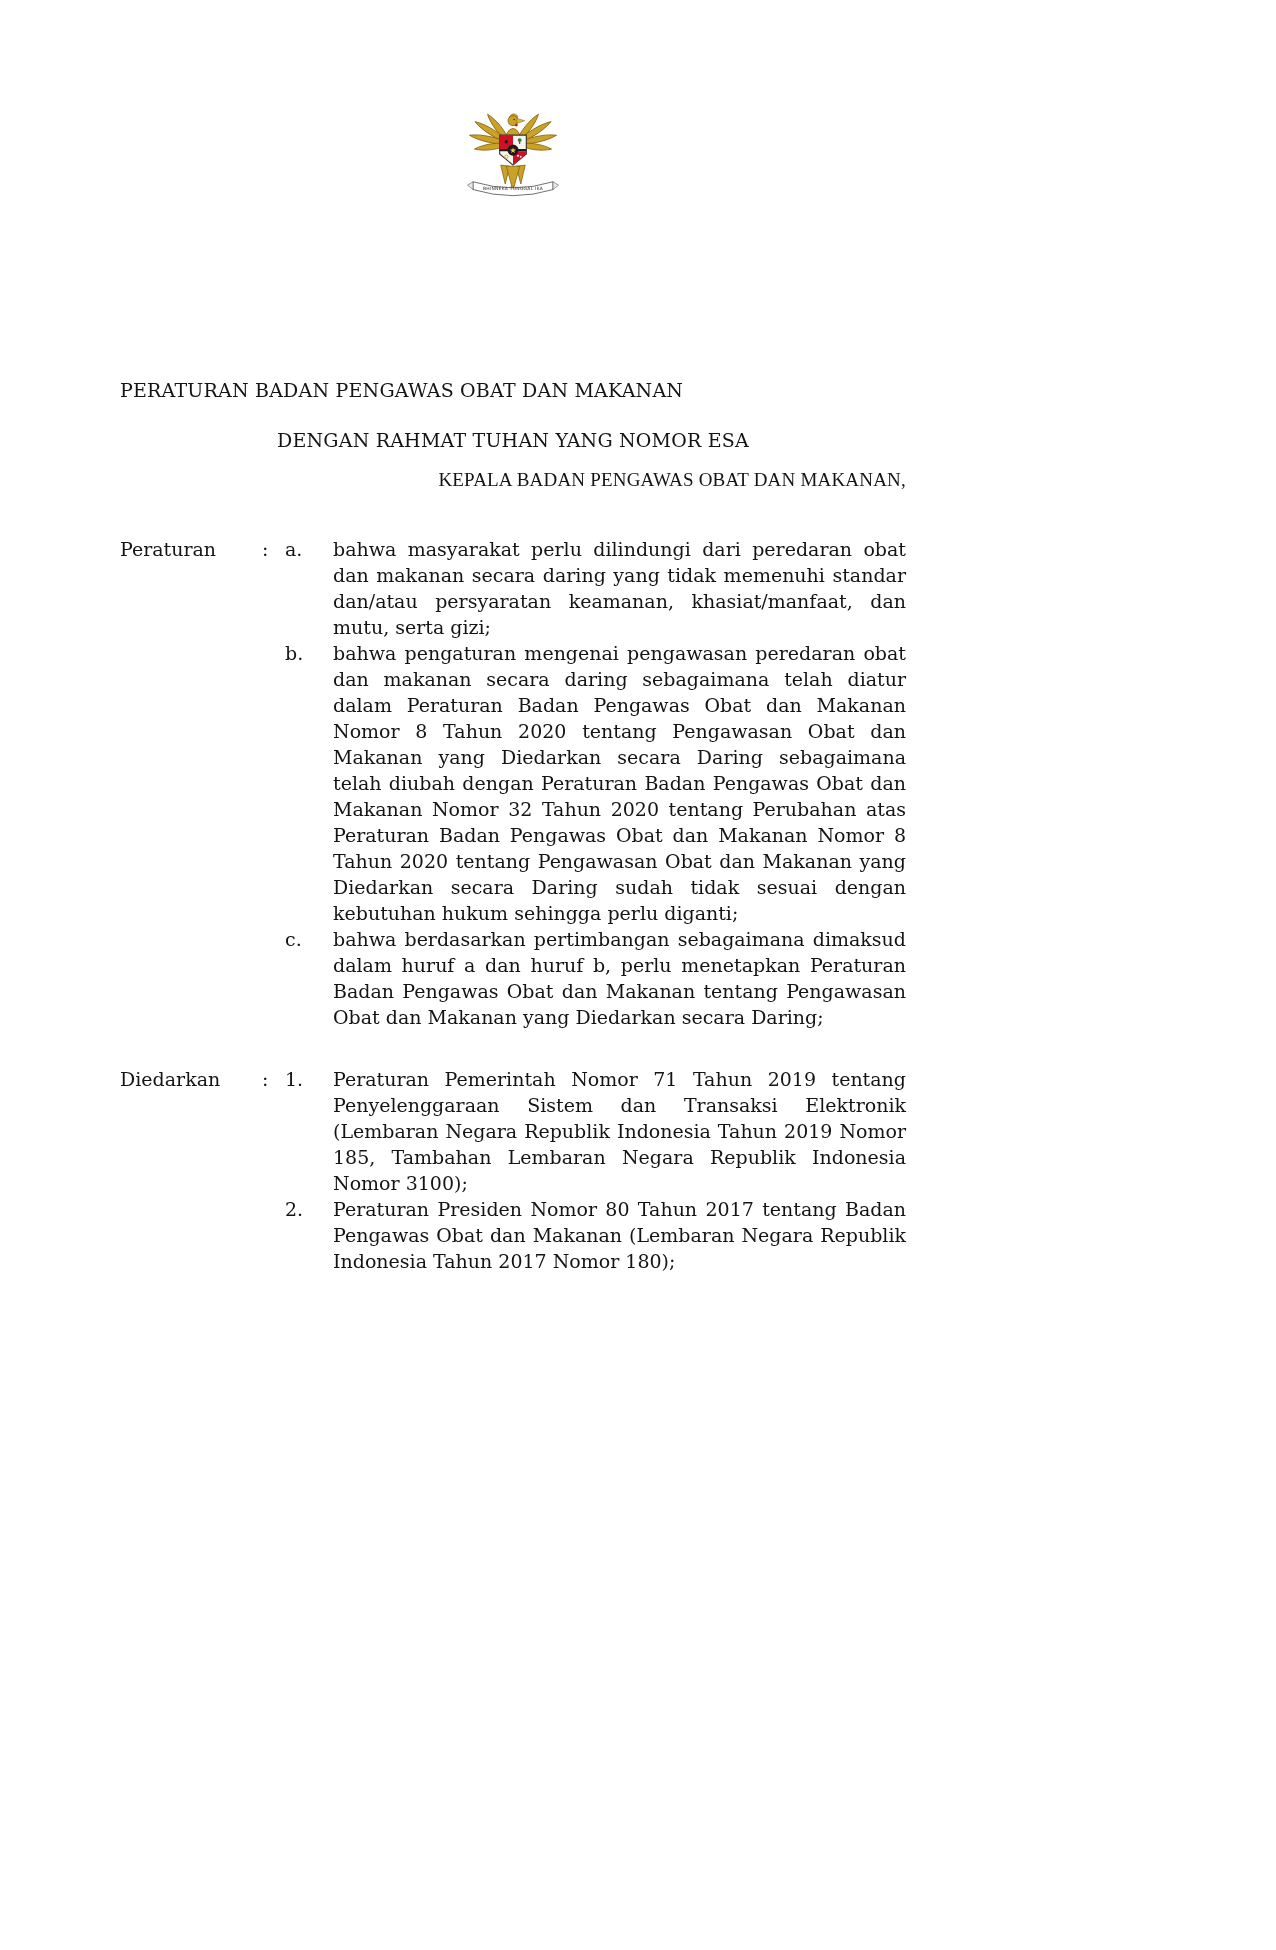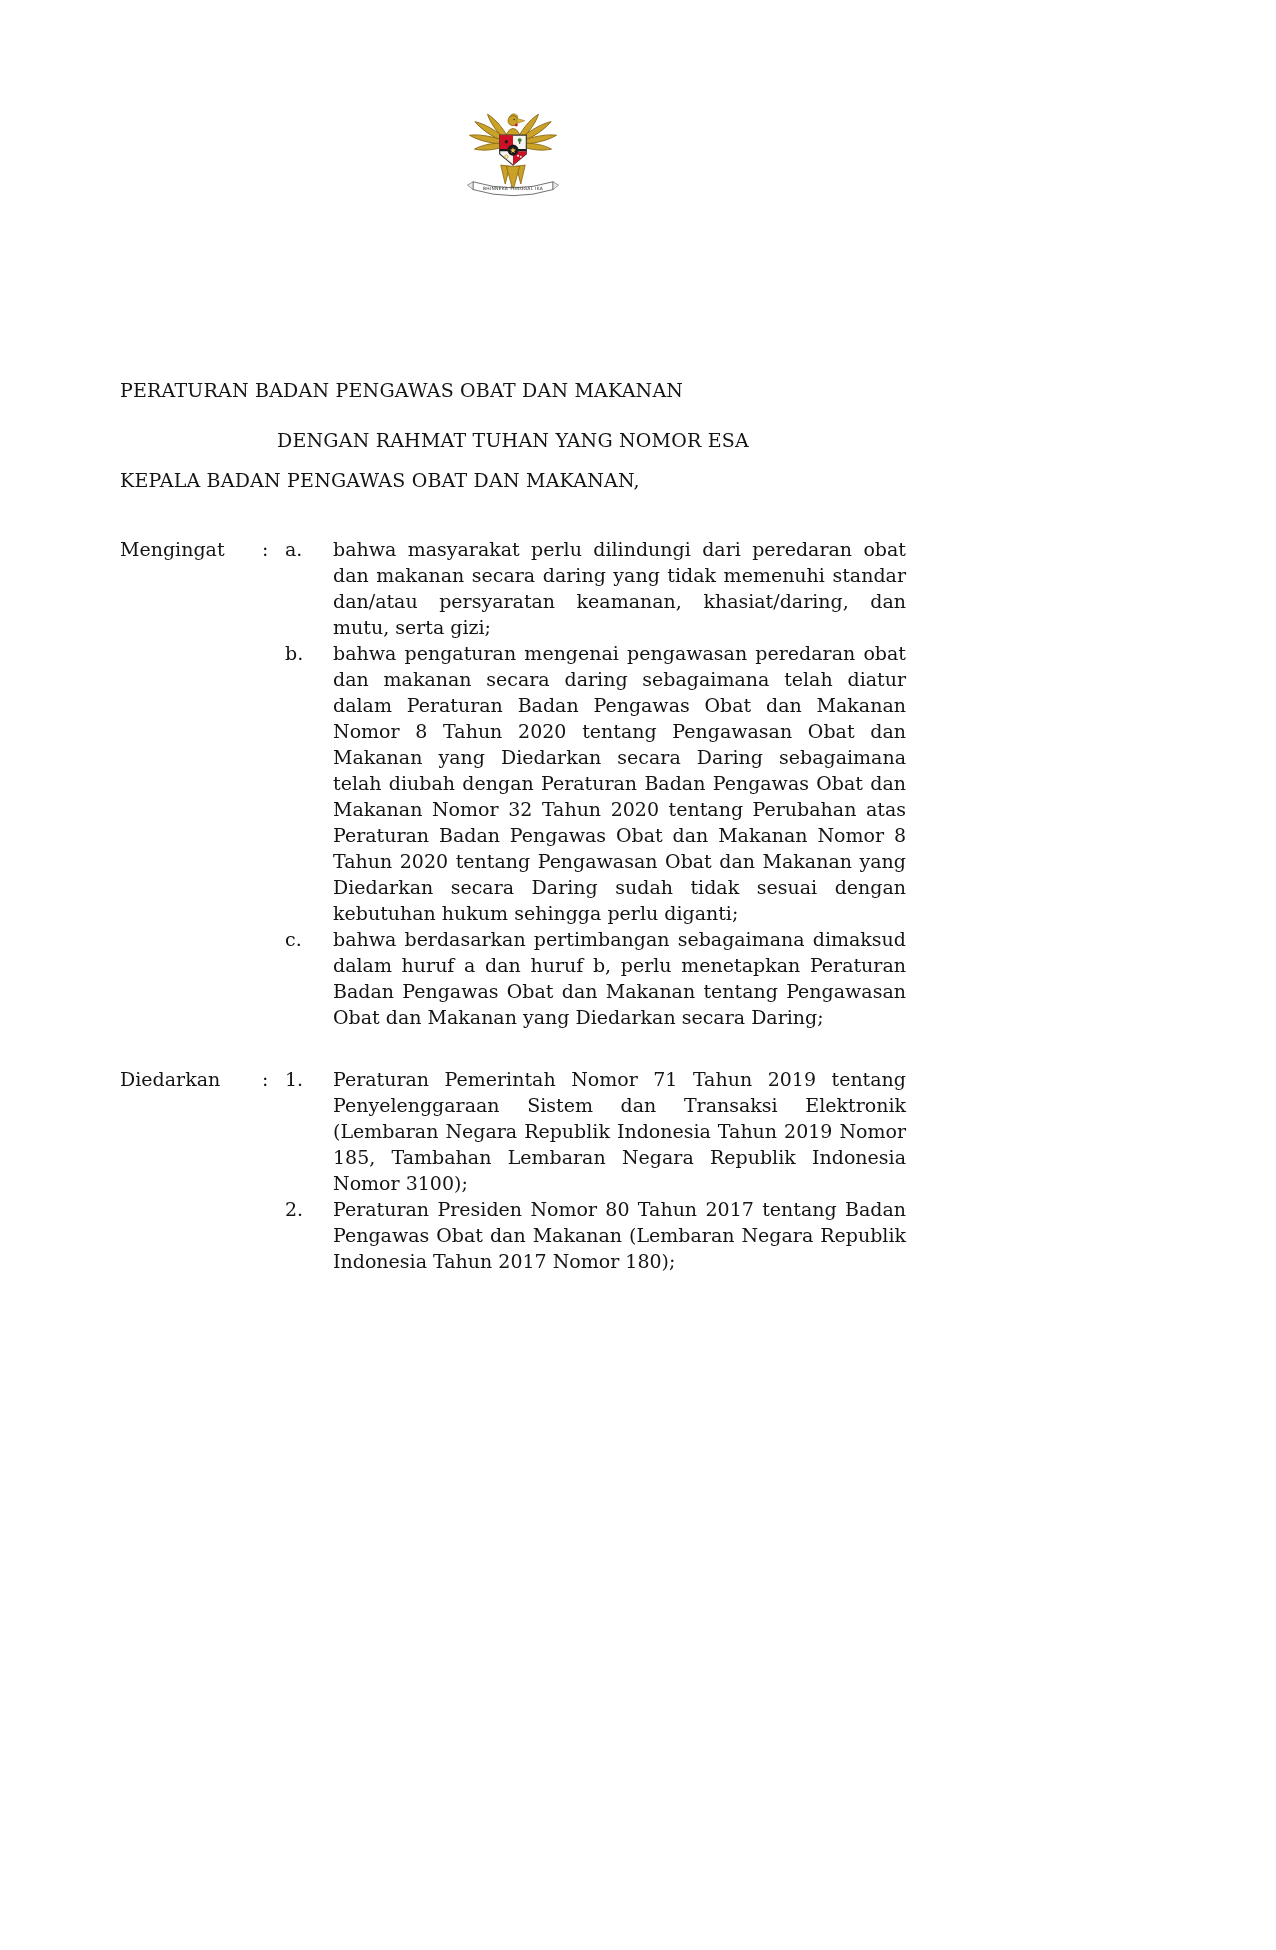--- a/index.html
+++ b/index.html
@@ -34,10 +34,11 @@
     margin-top: 25px;
   }
   .issuer {
-    text-align: left;
+    text-align: right;
     font-size: 19px;
     letter-spacing: 0.2px;
     margin-top: 18px;
+    font-family: Liberation Serif, serif;
   }
   .section {
     display: flex;

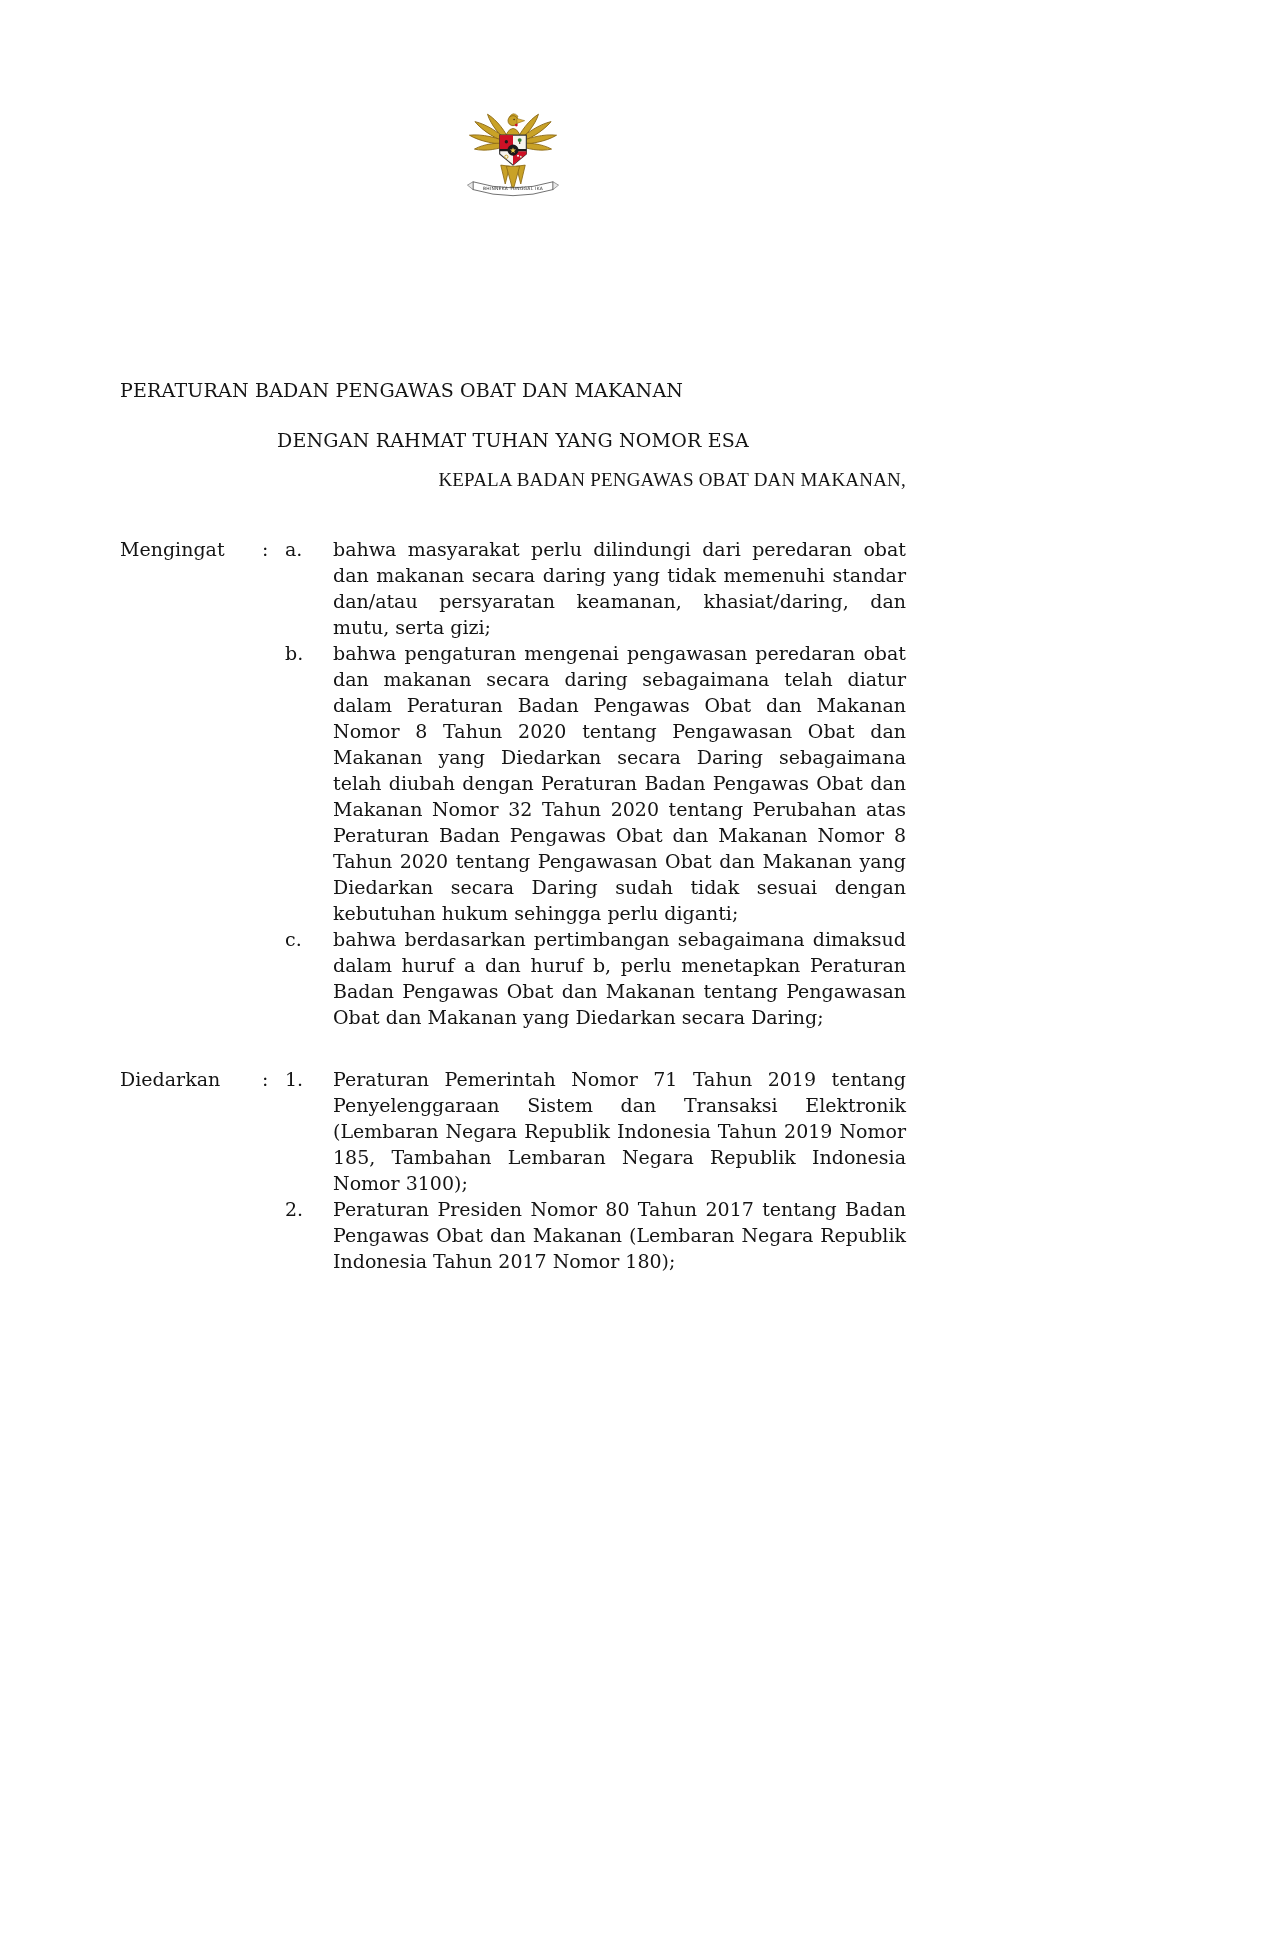--- a/index.html
+++ b/index.html
@@ -132,7 +132,7 @@
     <div class="issuer">KEPALA BADAN PENGAWAS OBAT DAN MAKANAN,</div>
 
     <div class="section menimbang">
-      <div class="sec-label">Mengingat</div>
+      <div class="sec-label">Peraturan</div>
       <div class="sec-colon">:</div>
       <div class="sec-items">
         <div class="item">

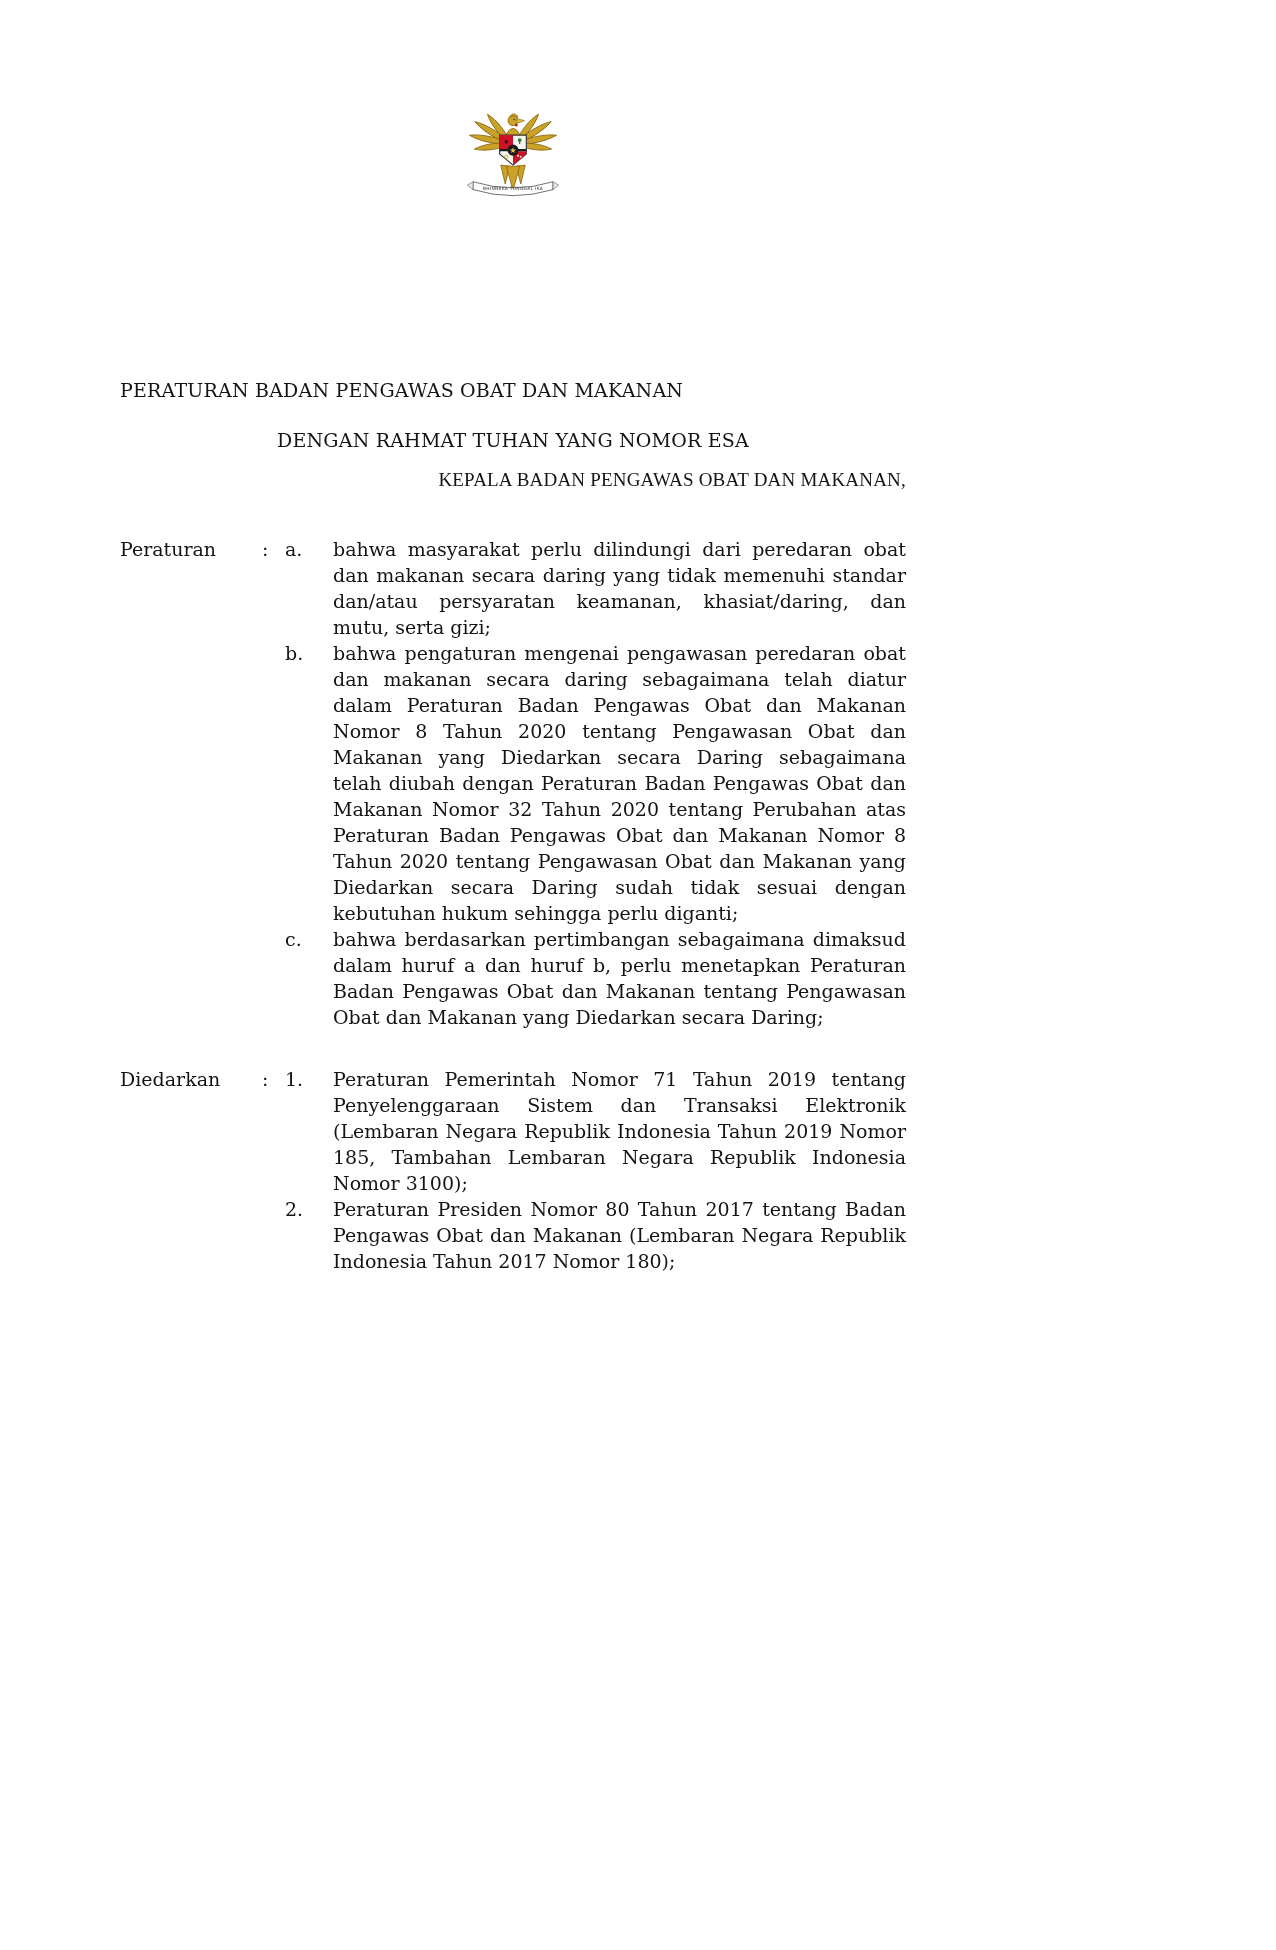--- a/index.html
+++ b/index.html
@@ -137,7 +137,7 @@
       <div class="sec-items">
         <div class="item">
           <div class="item-marker">a.</div>
-          <div class="item-text">bahwa masyarakat perlu dilindungi dari peredaran obat dan makanan secara daring yang tidak memenuhi standar dan/atau persyaratan keamanan, khasiat/daring, dan mutu, serta gizi;</div>
+          <div class="item-text">bahwa masyarakat perlu dilindungi dari peredaran obat dan makanan secara daring yang tidak memenuhi standar dan/atau persyaratan keamanan, khasiat/manfaat, dan mutu, serta gizi;</div>
         </div>
         <div class="item">
           <div class="item-marker">b.</div>

